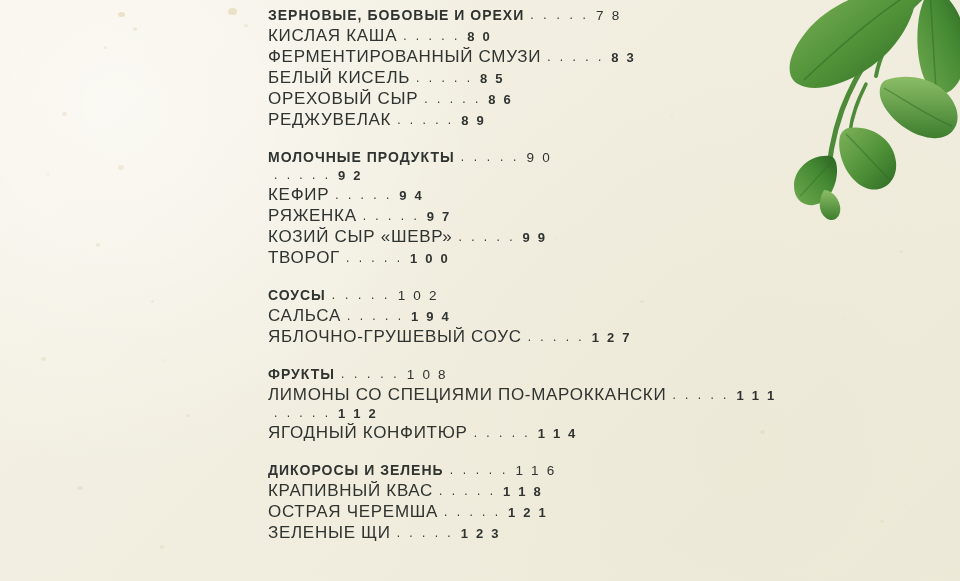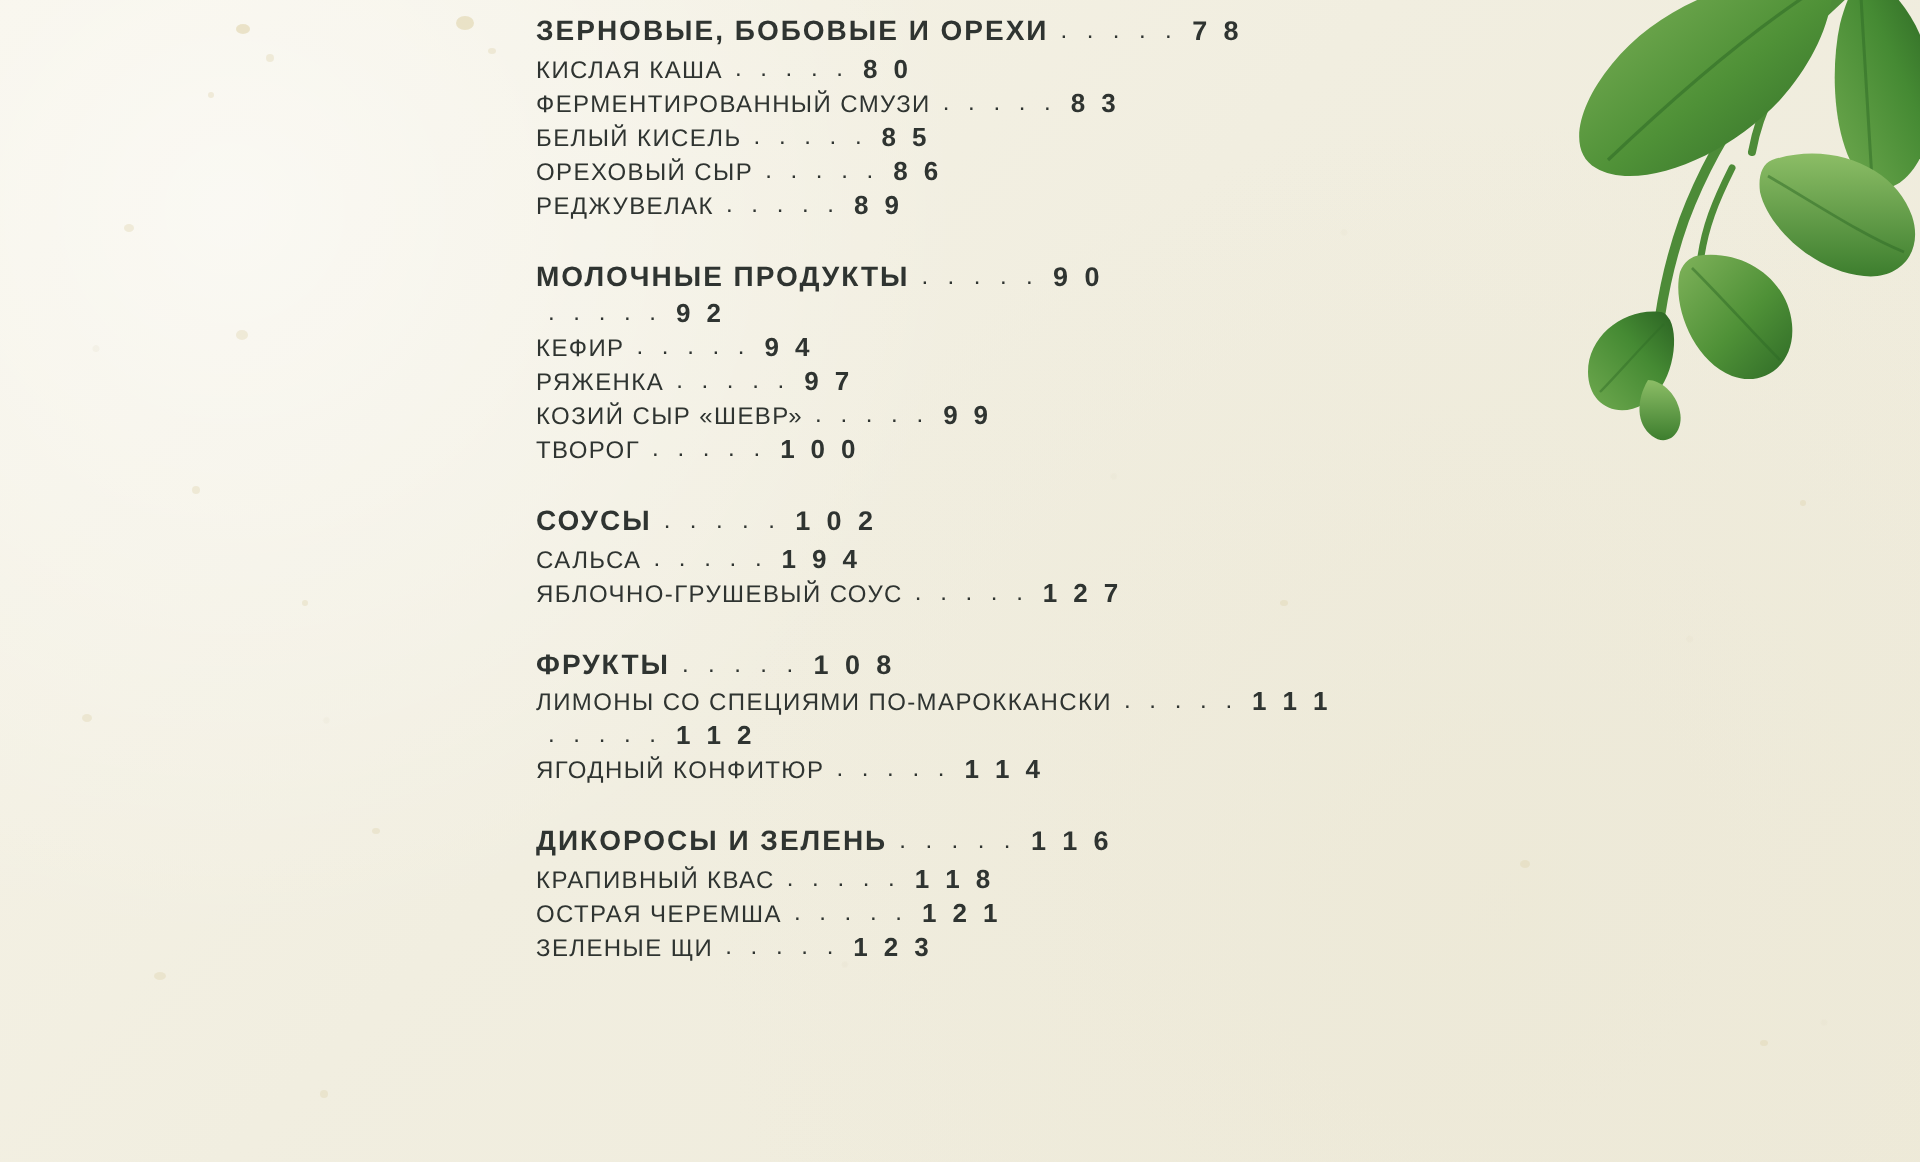--- a/index.html
+++ b/index.html
@@ -79,6 +79,7 @@
   }
   .row.head {
     margin-bottom: 5px;
+    align-items: flex-end;
   }
   .title {
     color: #2f3431;

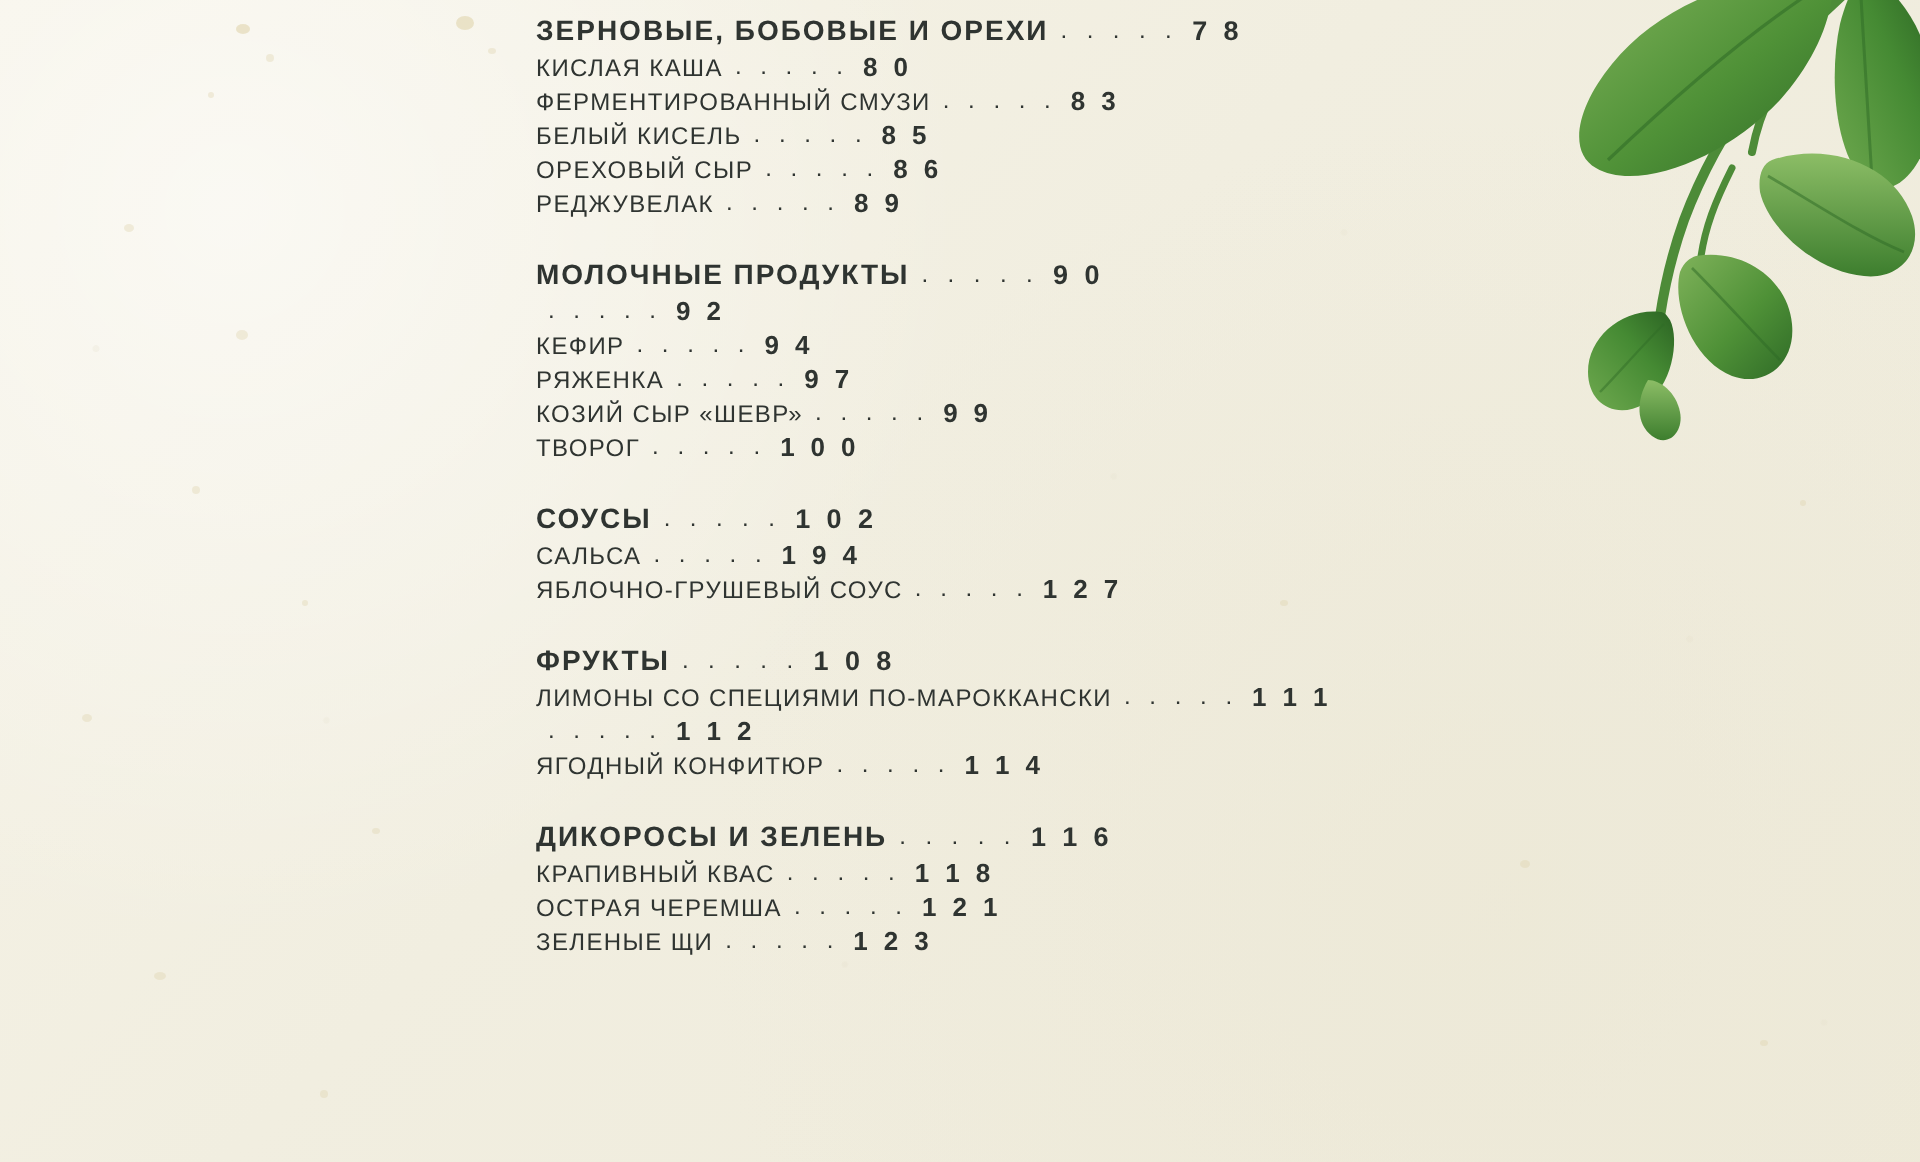--- a/index.html
+++ b/index.html
@@ -107,7 +107,7 @@
     letter-spacing: 2.2px;
     font-weight: bold;
   }
-  .row.head .page { font-weight: bold; font-size: 13.5px; }
+  .row.head .page { font-weight: normal; font-size: 13.5px; }
 </style>
 </head>
 <body>

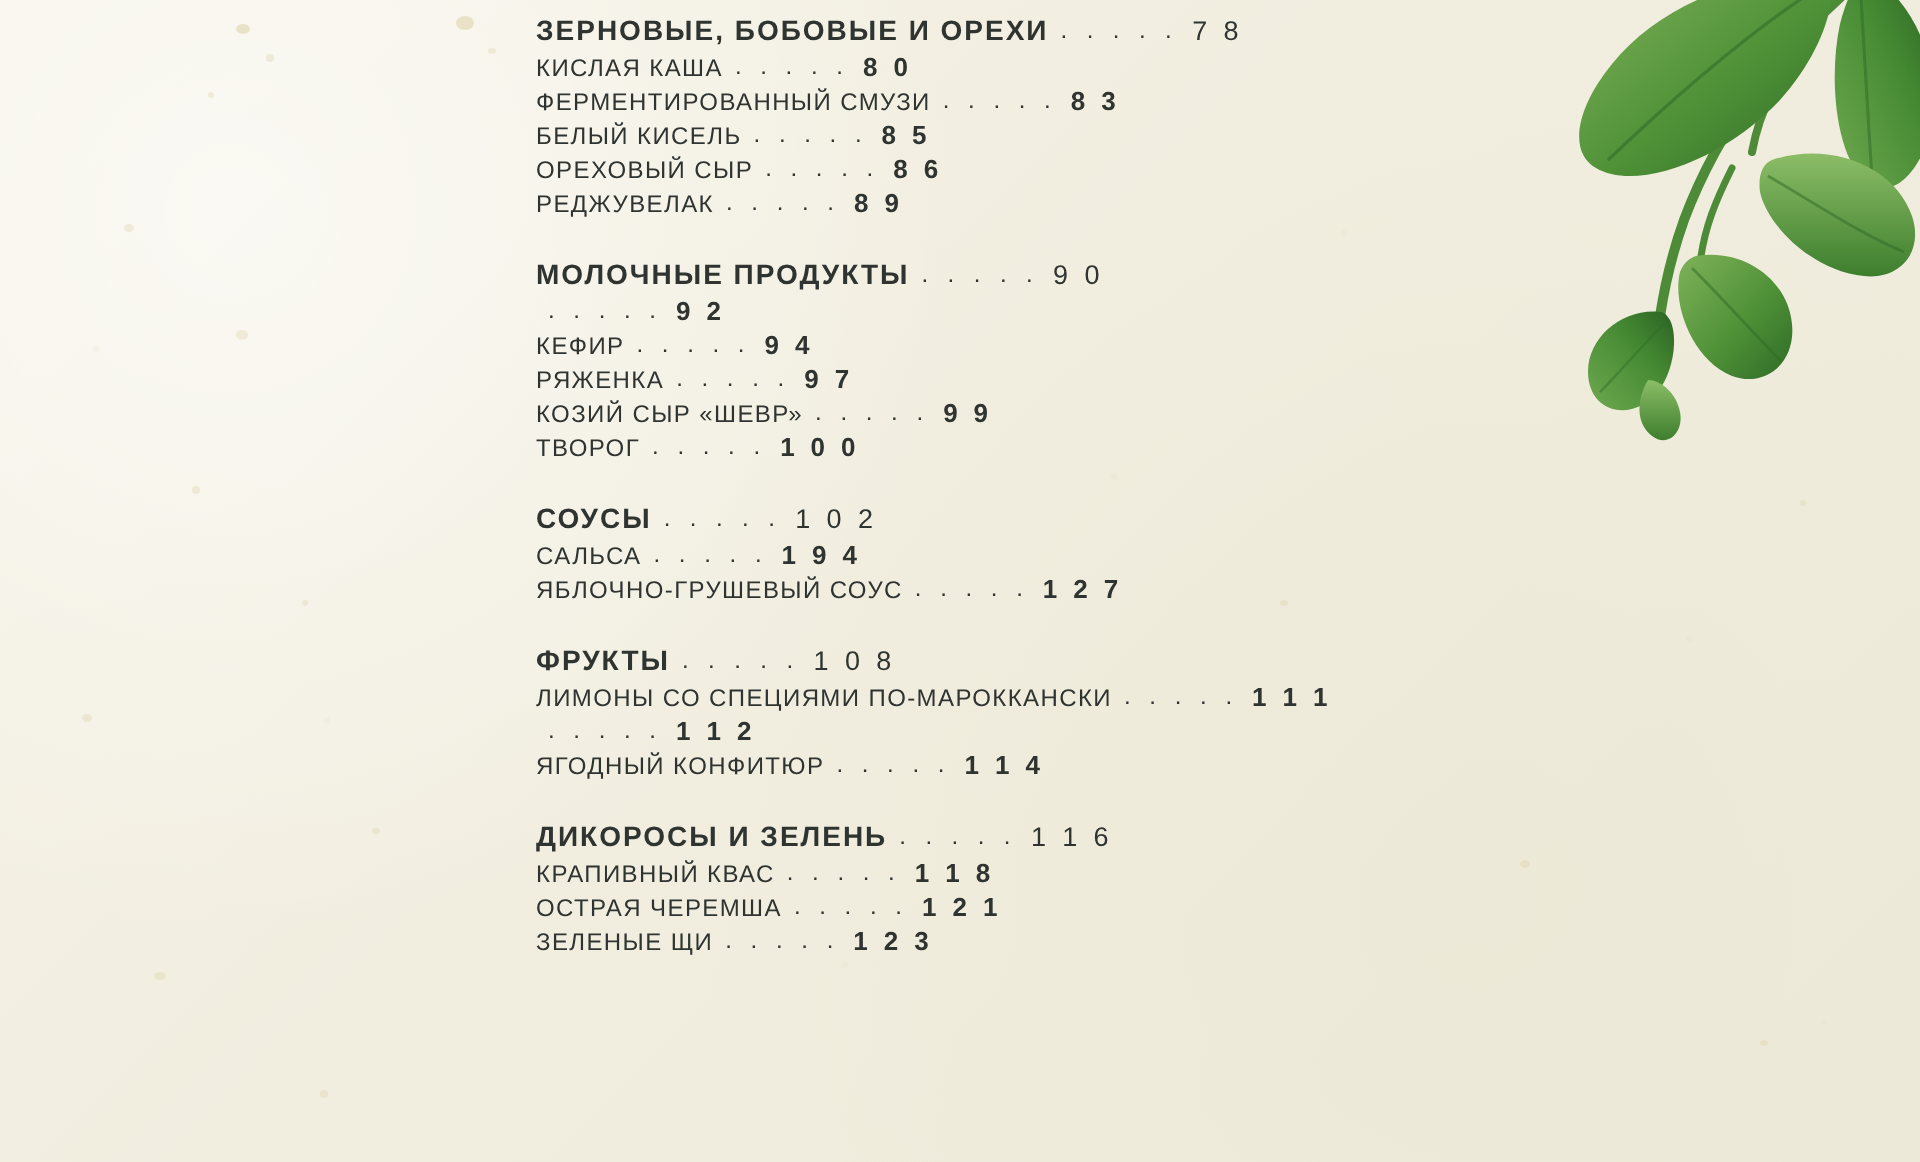--- a/index.html
+++ b/index.html
@@ -85,7 +85,7 @@
     color: #2f3431;
     letter-spacing: .7px;
     text-transform: uppercase;
-    font-size: 12px;
+    font-size: 17px;
   }
   .row.head .title {
     font-weight: bold;

